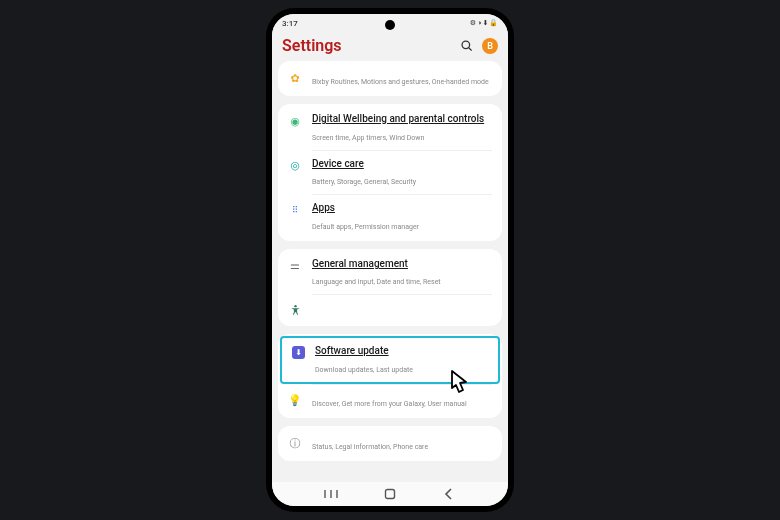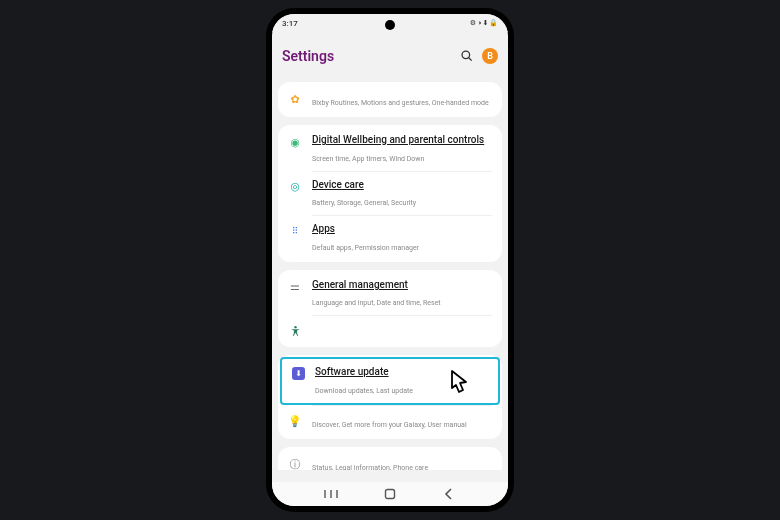--- a/index.html
+++ b/index.html
@@ -40,7 +40,6 @@
       display: flex;
       flex-direction: column;
       position: relative;
-      gap: 12px;
     }
     .status-bar {
       height: 18px;

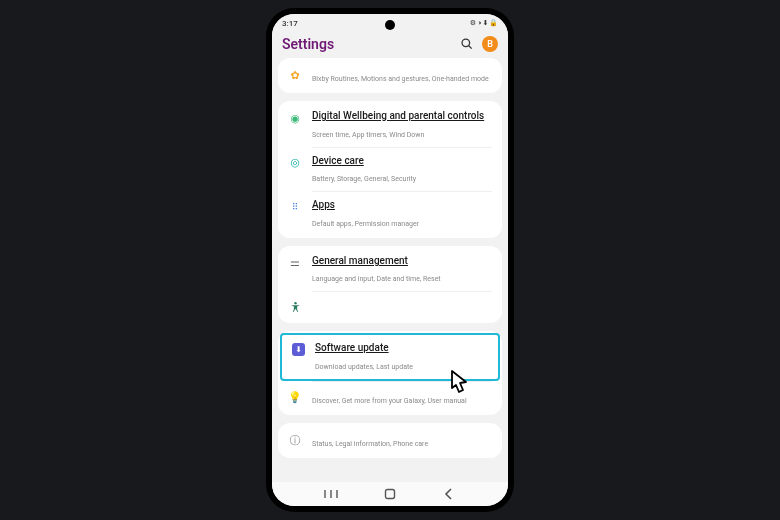--- a/index.html
+++ b/index.html
@@ -61,9 +61,9 @@
     }
     .header-title {
       flex: 1;
-      font-size: 14px;
+      font-size: 16px;
       font-weight: 600;
-      color: #701a75;
+      color: #b91c1c;
     }
     .search-icon {
       width: 14px;

